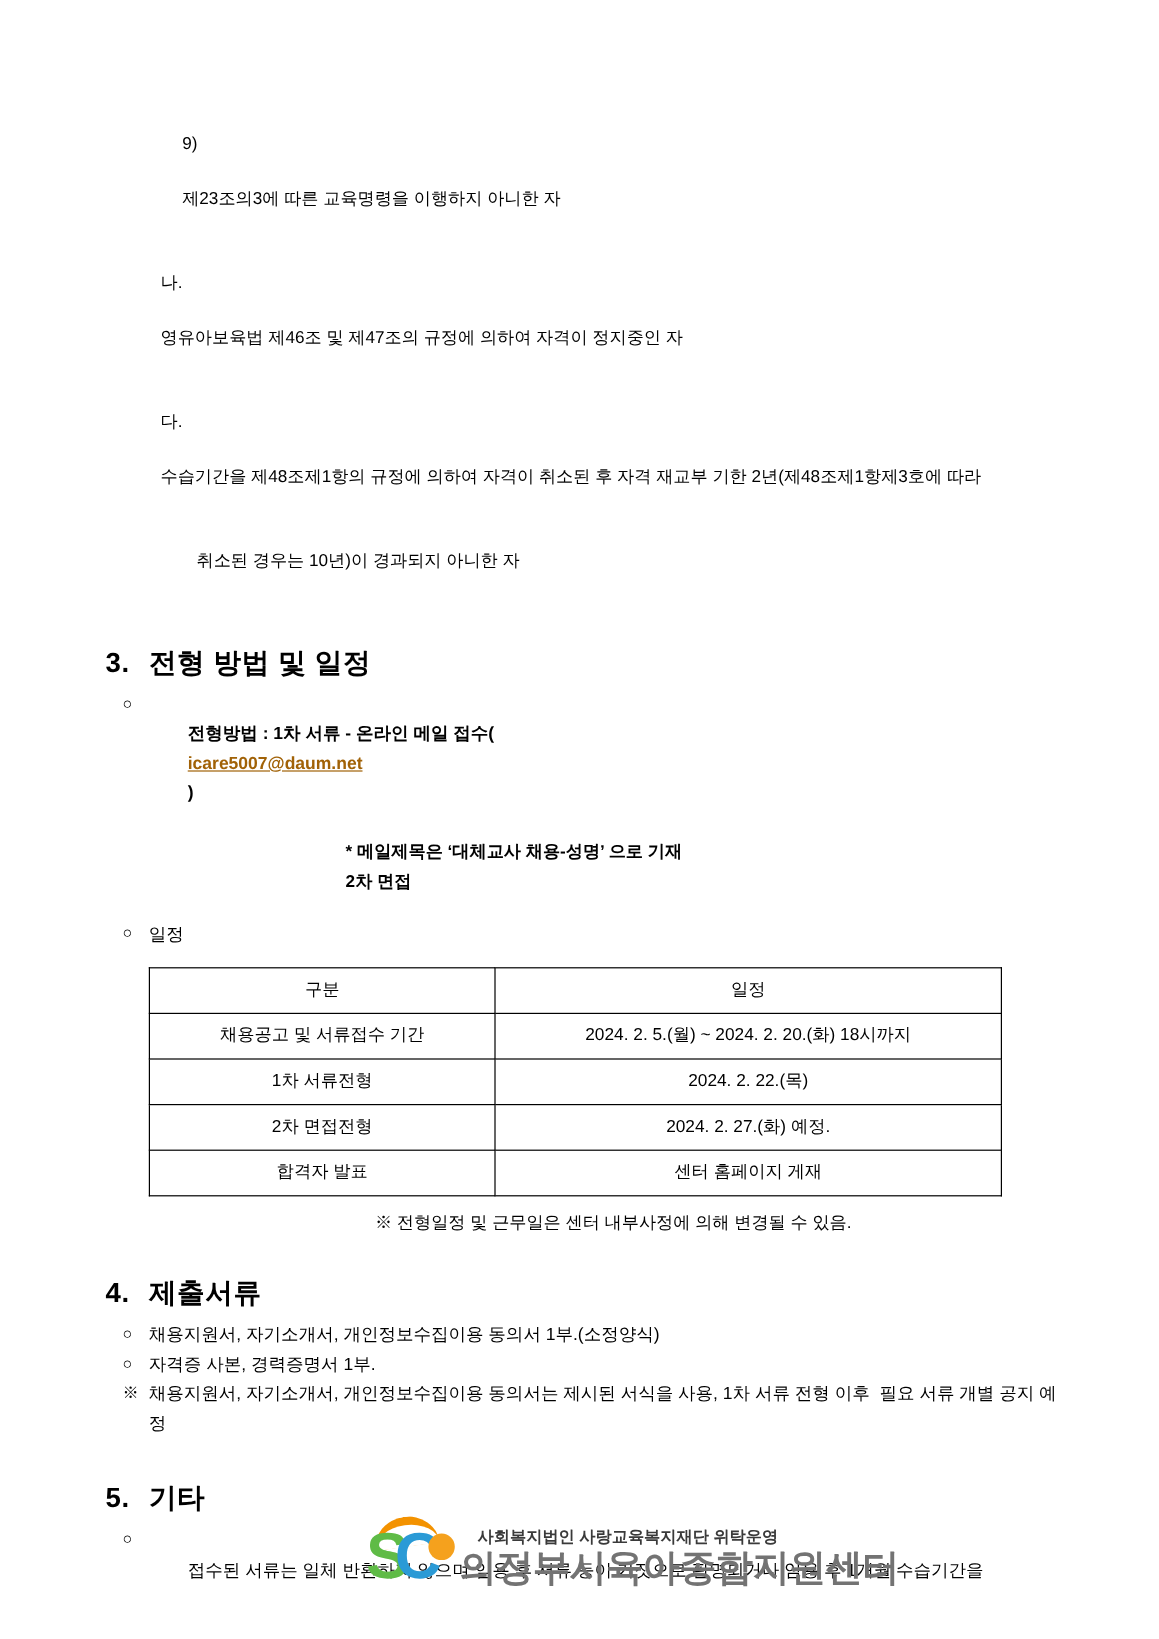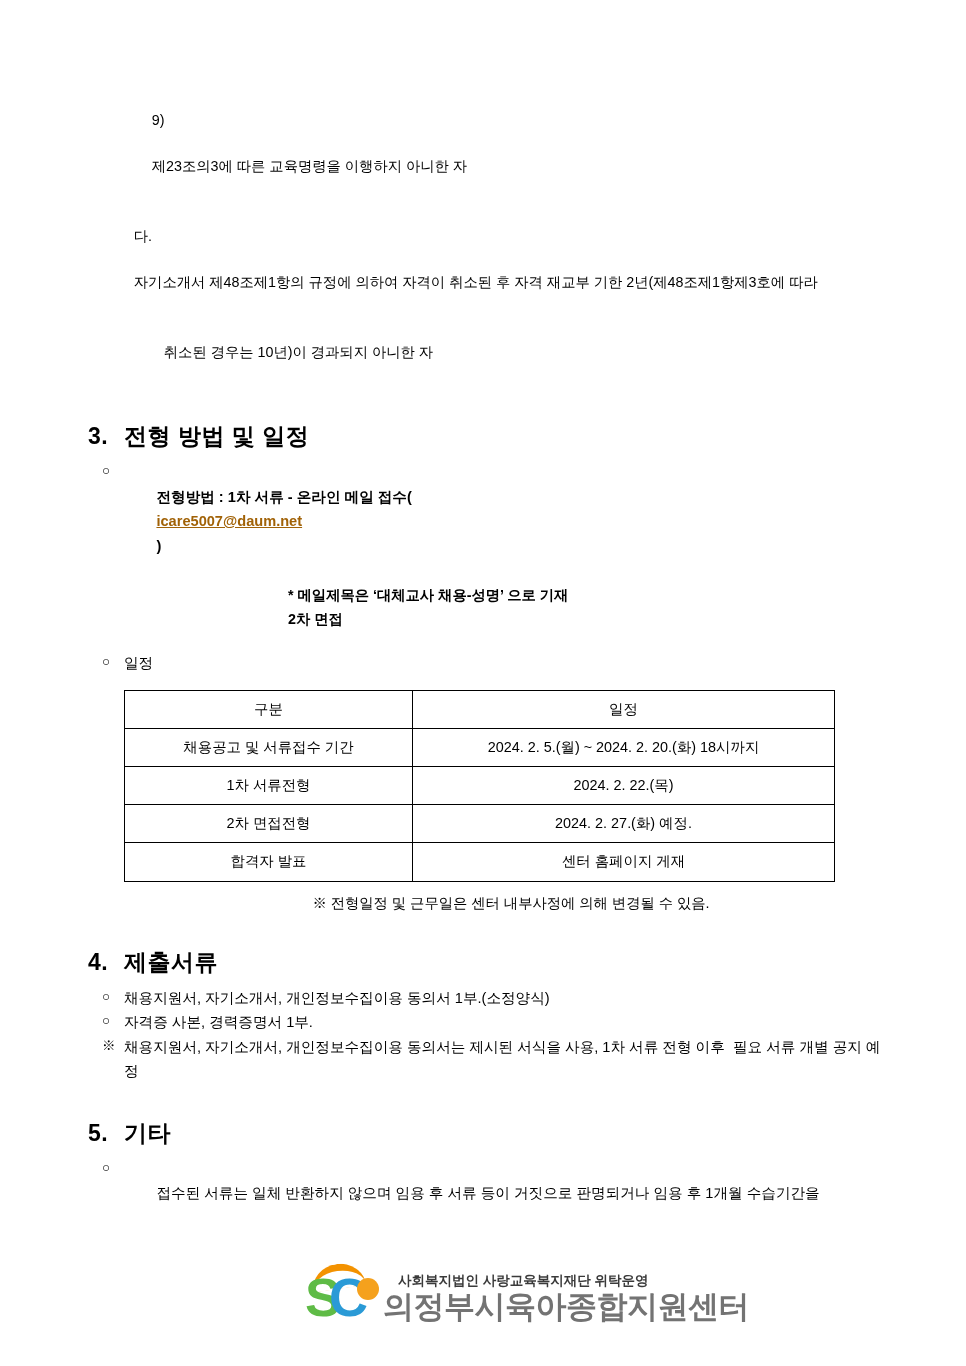--- a/index.html
+++ b/index.html
@@ -198,6 +198,11 @@
         <span>제23조의3에 따른 교육명령을 이행하지 아니한 자</span>
       </div>
       <div class="line ind-2">
+        <span>나.</span>
+        <span>&nbsp; </span>
+        <span>영유아보육법 제46조 및 제47조의 규정에 의하여 자격이 정지중인 자</span>
+      </div>
+      <div class="line ind-2">
         <span>다.</span>
         <span>&nbsp; </span>
         <span>자기소개서 제48조제1항의 규정에 의하여 자격이 취소된 후 자격 재교부 기한 2년(제48조제1항제3호에 따라</span>

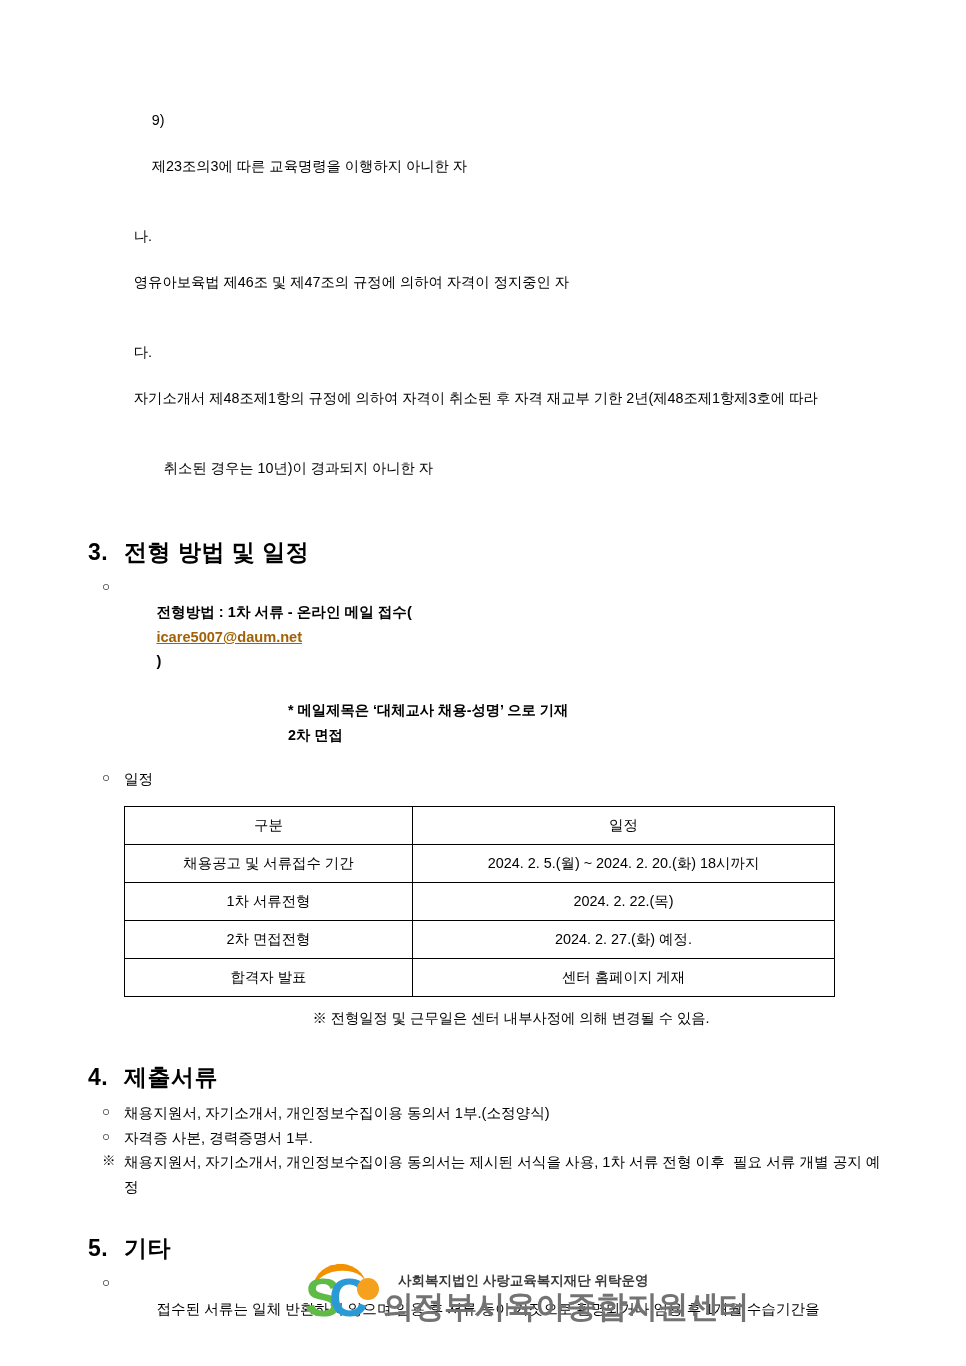--- a/index.html
+++ b/index.html
@@ -205,7 +205,7 @@
       <div class="line ind-2">
         <span>다.</span>
         <span>&nbsp; </span>
-        <span>자기소개서 제48조제1항의 규정에 의하여 자격이 취소된 후 자격 재교부 기한 2년(제48조제1항제3호에 따라</span>
+        <span>수습기간을 제48조제1항의 규정에 의하여 자격이 취소된 후 자격 재교부 기한 2년(제48조제1항제3호에 따라</span>
       </div>
       <div class="line ind-3">
         <span>취소된 경우는 10년)이 경과되지 아니한 자</span>

